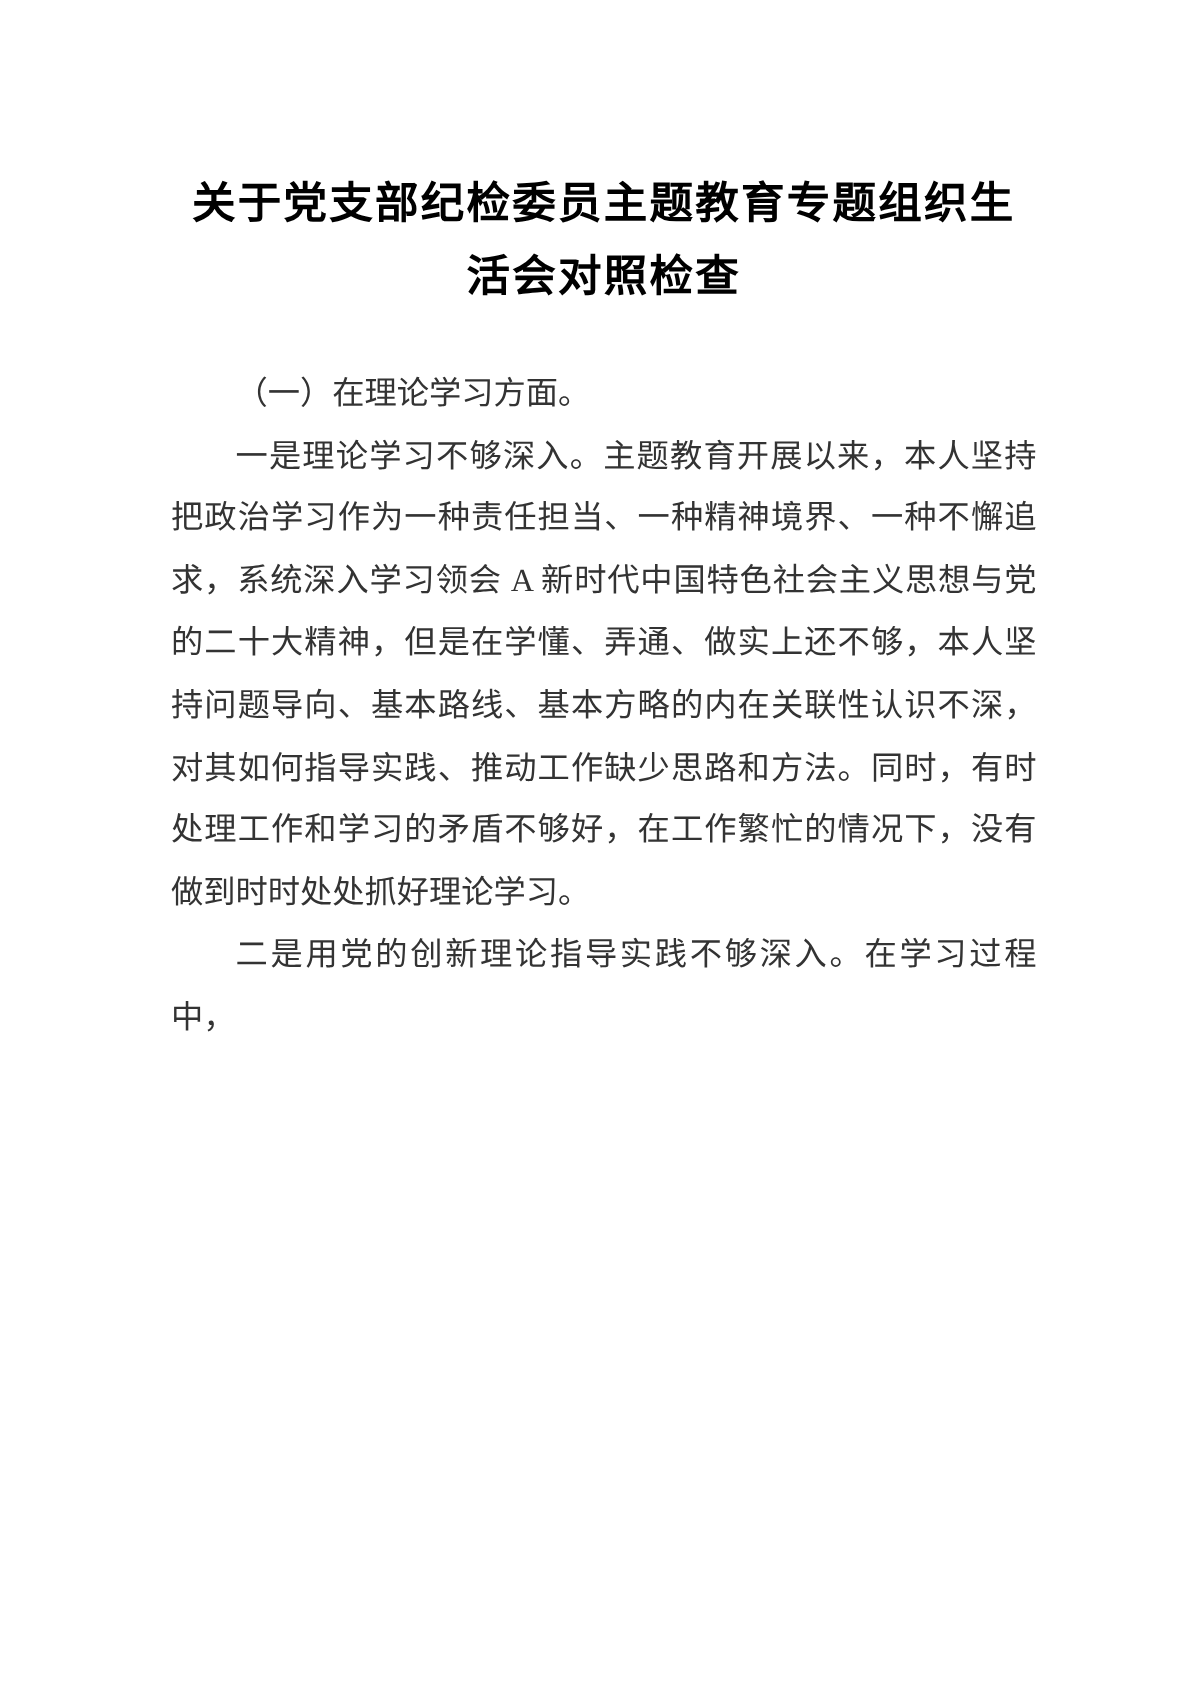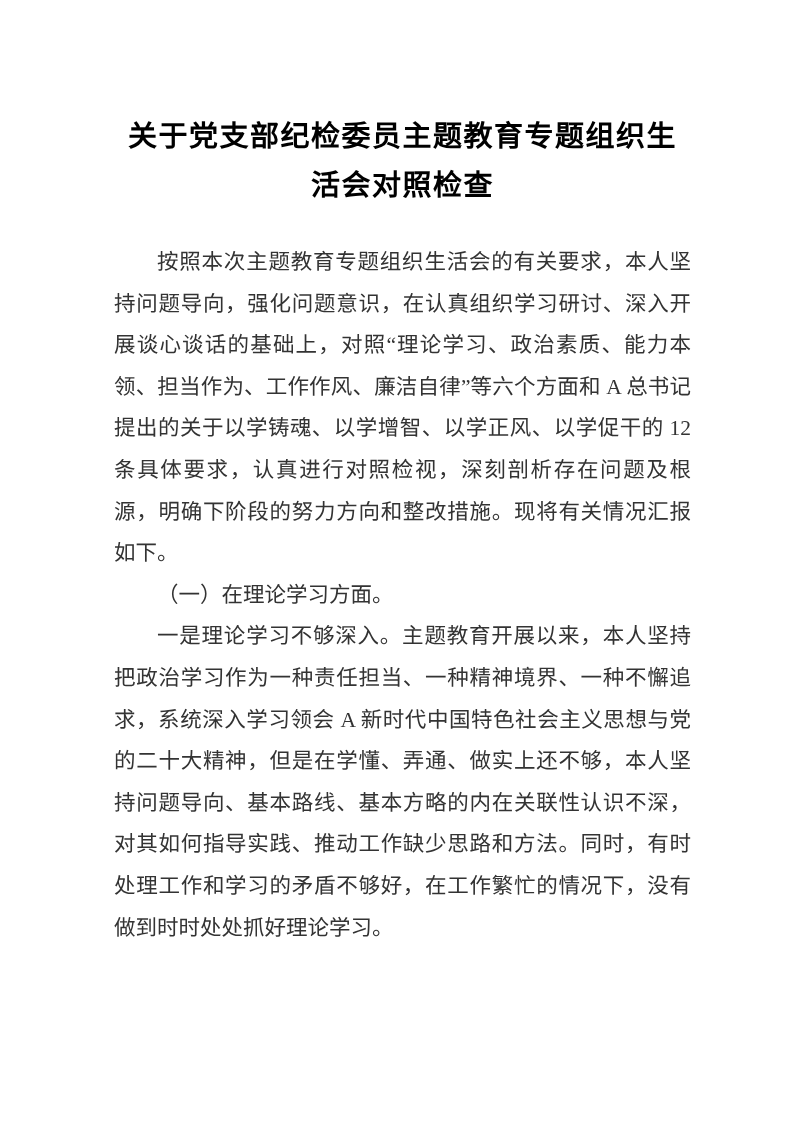--- a/index.html
+++ b/index.html
@@ -45,7 +45,6 @@
 
   <h1 class="doc-title">关于党支部纪检委员主题教育专题组织生活会对照检查</h1>
 
-  <p class="doc-paragraph">按照本次主题教育专题组织生活会的有关要求，本人坚持问题导向，强化问题意识，在认真组织学习研讨、深入开展谈心谈话的基础上，对照“理论学习、政治素质、能力本领、担当作为、工作作风、廉洁自律”等六个方面和 A 总书记提出的关于以学铸魂、以学增智、以学正风、以学促干的 12 条具体要求，认真进行对照检视，深刻剖析存在问题及根源，明确下阶段的努力方向和整改措施。现将有关情况汇报如下。</p>
 
 
   <p class="doc-paragraph">（一）在理论学习方面。</p>

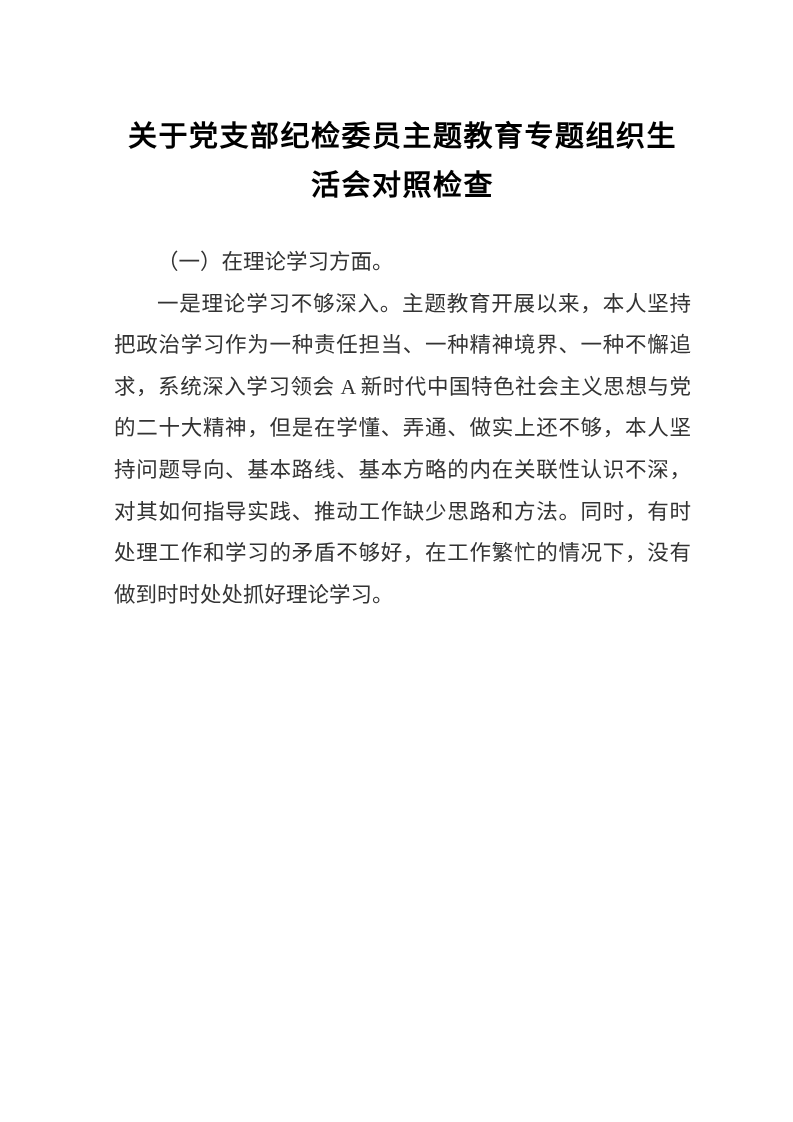--- a/index.html
+++ b/index.html
@@ -51,6 +51,7 @@
 
   <p class="doc-paragraph">一是理论学习不够深入。主题教育开展以来，本人坚持把政治学习作为一种责任担当、一种精神境界、一种不懈追求，系统深入学习领会 A 新时代中国特色社会主义思想与党的二十大精神，但是在学懂、弄通、做实上还不够，本人坚持问题导向、基本路线、基本方略的内在关联性认识不深，对其如何指导实践、推动工作缺少思路和方法。同时，有时处理工作和学习的矛盾不够好，在工作繁忙的情况下，没有做到时时处处抓好理论学习。</p>
 
+  <p class="doc-paragraph">二是用党的创新理论指导实践不够深入。在学习过程中，</p>
 
 </div>
 

